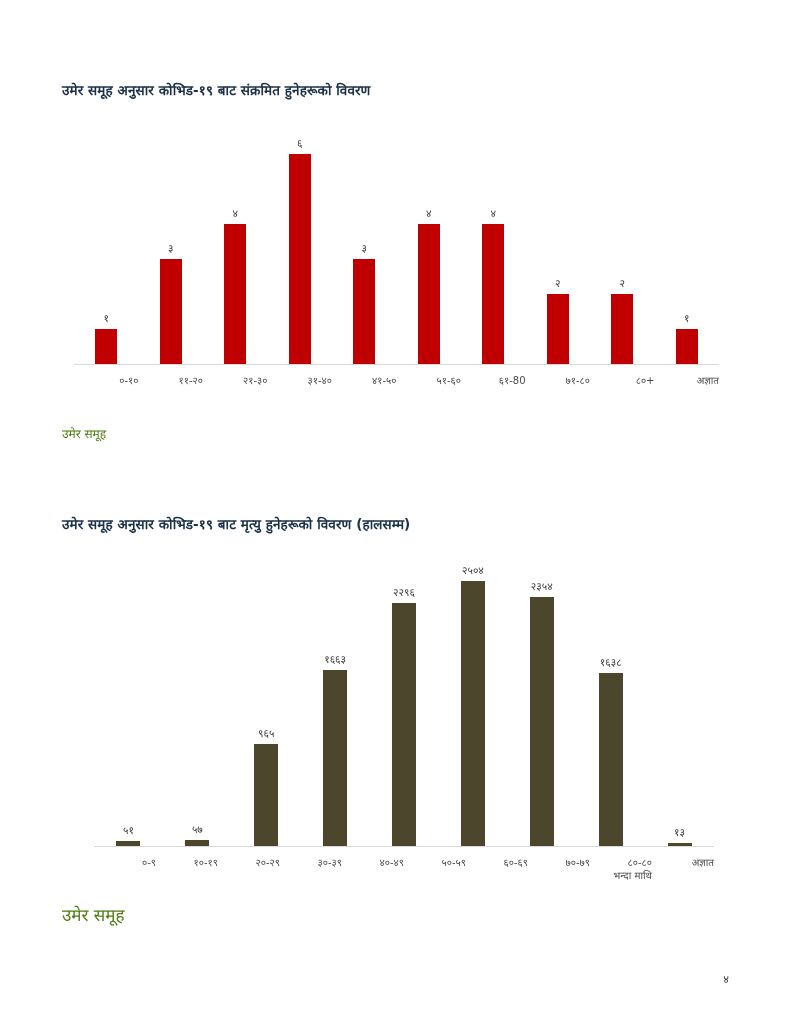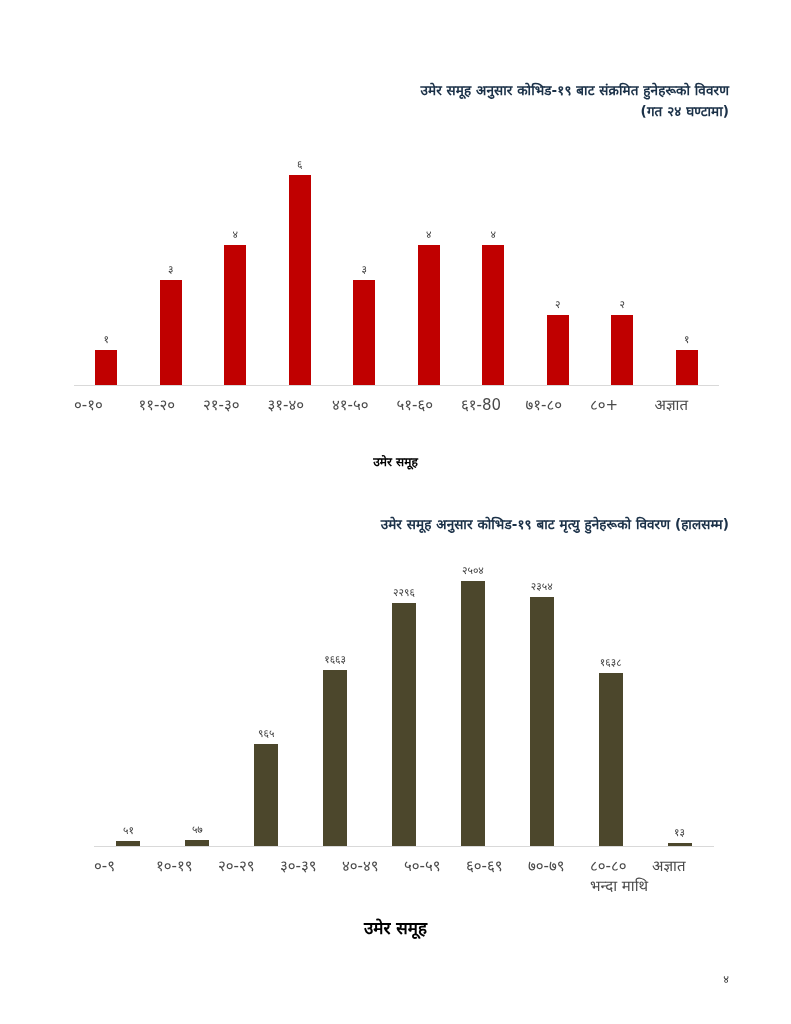--- a/index.html
+++ b/index.html
@@ -24,7 +24,7 @@
 
   
   .chart-title {
-    text-align: right;
+    text-align: left;
     font-size: 13.5px;
     font-weight: bold;
     color: #1b3148;

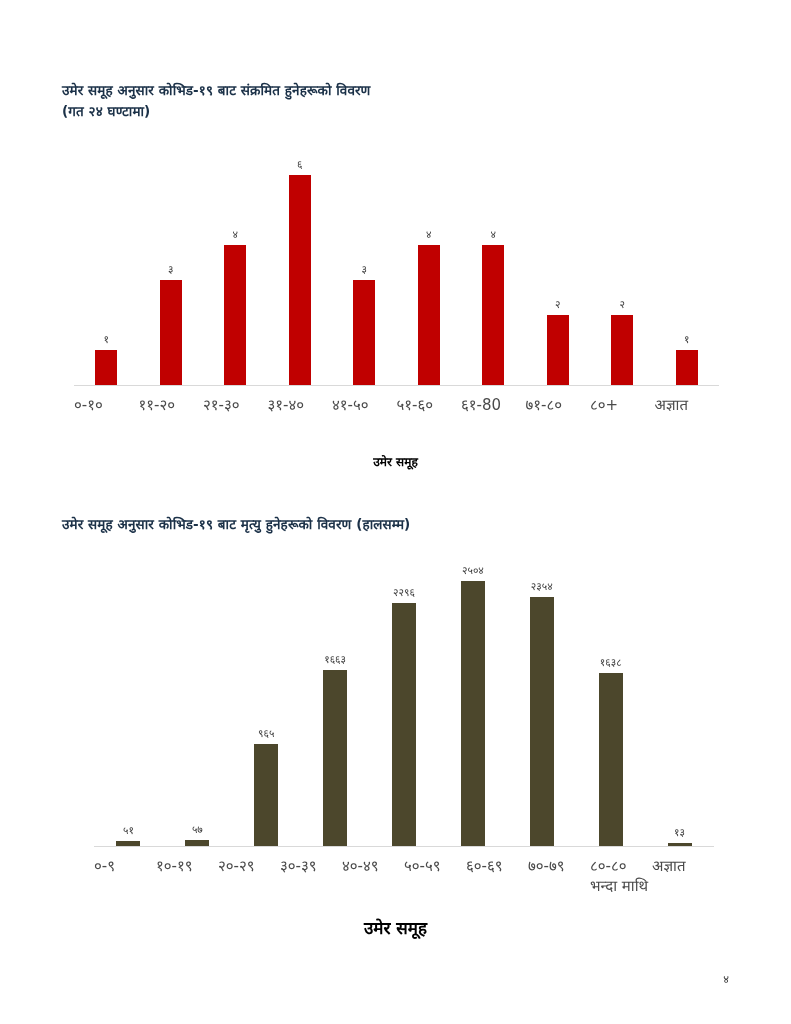--- a/index.html
+++ b/index.html
@@ -119,7 +119,6 @@
 
     <div class="chart-title">
       <span>उमेर समूह अनुसार कोभिड-१९ बाट संक्रमित हुनेहरूको विवरण</span>
-      <span class="line2">(गत २४ घण्टामा)</span>
     </div>
 
     <div class="plot" style="height:230px; margin-top:34px; width:645px; margin-left:12px;">

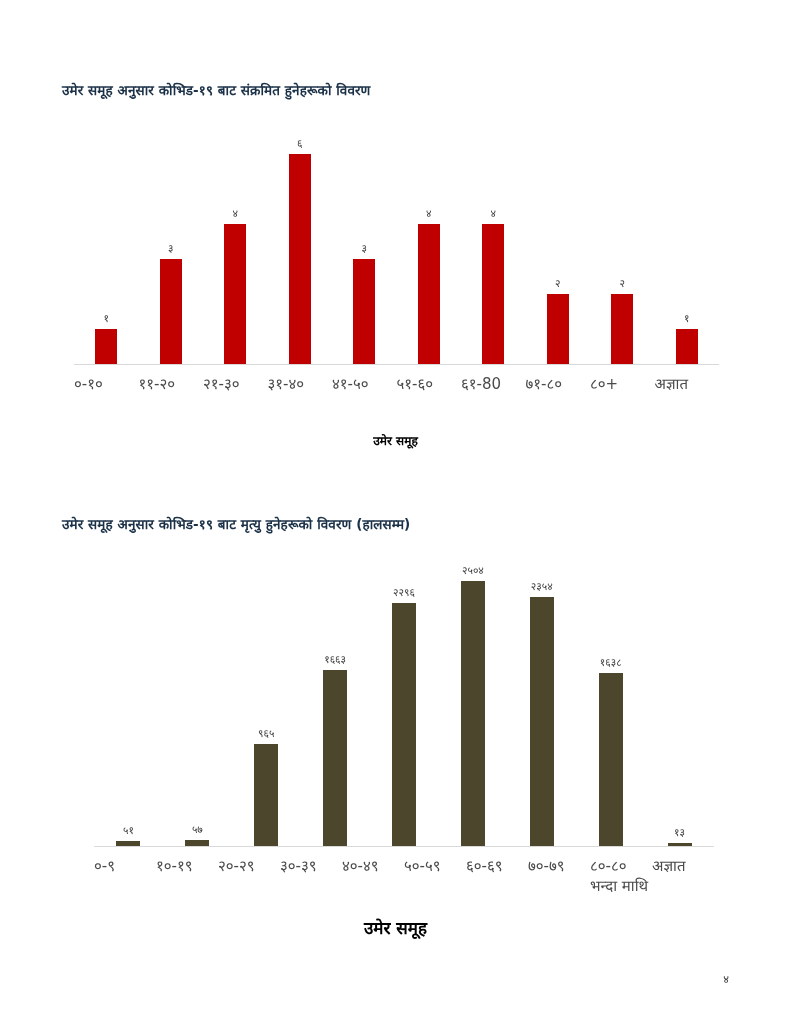--- a/index.html
+++ b/index.html
@@ -85,8 +85,8 @@
   }
   .xlabel {
     flex: 1 1 0;
-    text-align: left;
-    font-size: 15px;
+    text-align: right;
+    font-size: 10px;
     color: #4a4a4a;
     line-height: 1.35;
     white-space: pre-line;

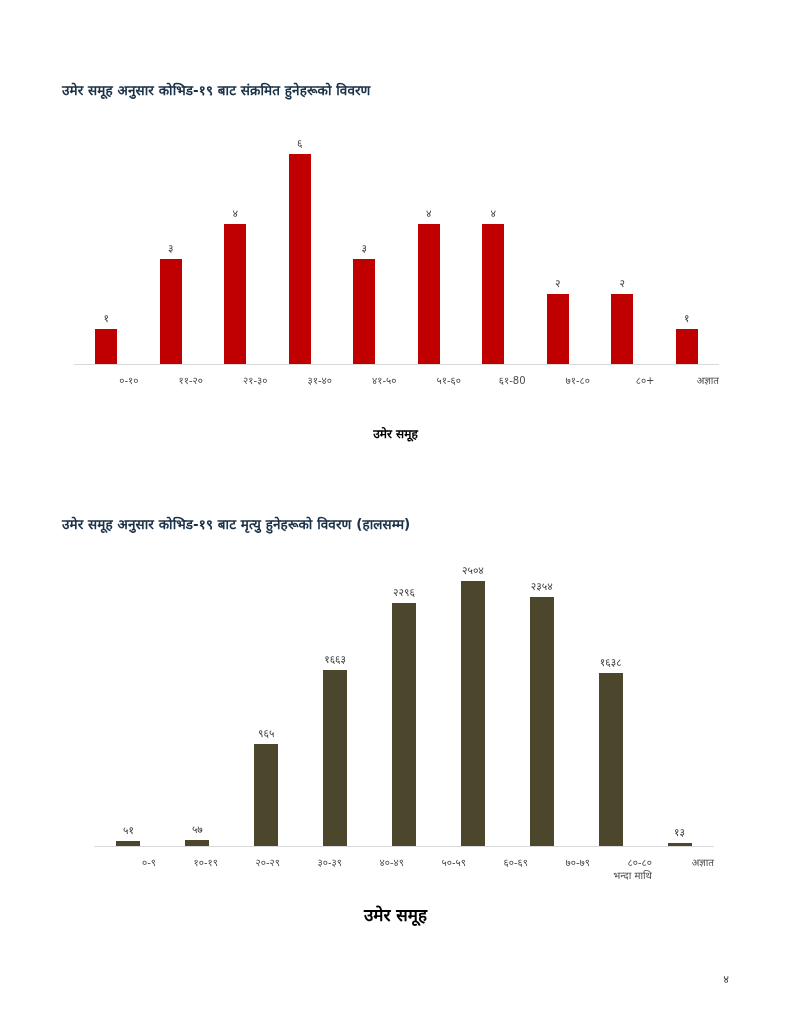--- a/index.html
+++ b/index.html
@@ -92,10 +92,10 @@
     white-space: pre-line;
   }
   .axis-title {
-    text-align: center;
+    text-align: left;
     font-size: 12px;
-    font-weight: bold;
-    color: #000000;
+    font-weight: normal;
+    color: #4d7c0f;
   }
   .axis-title.big {
     font-size: 17px;

